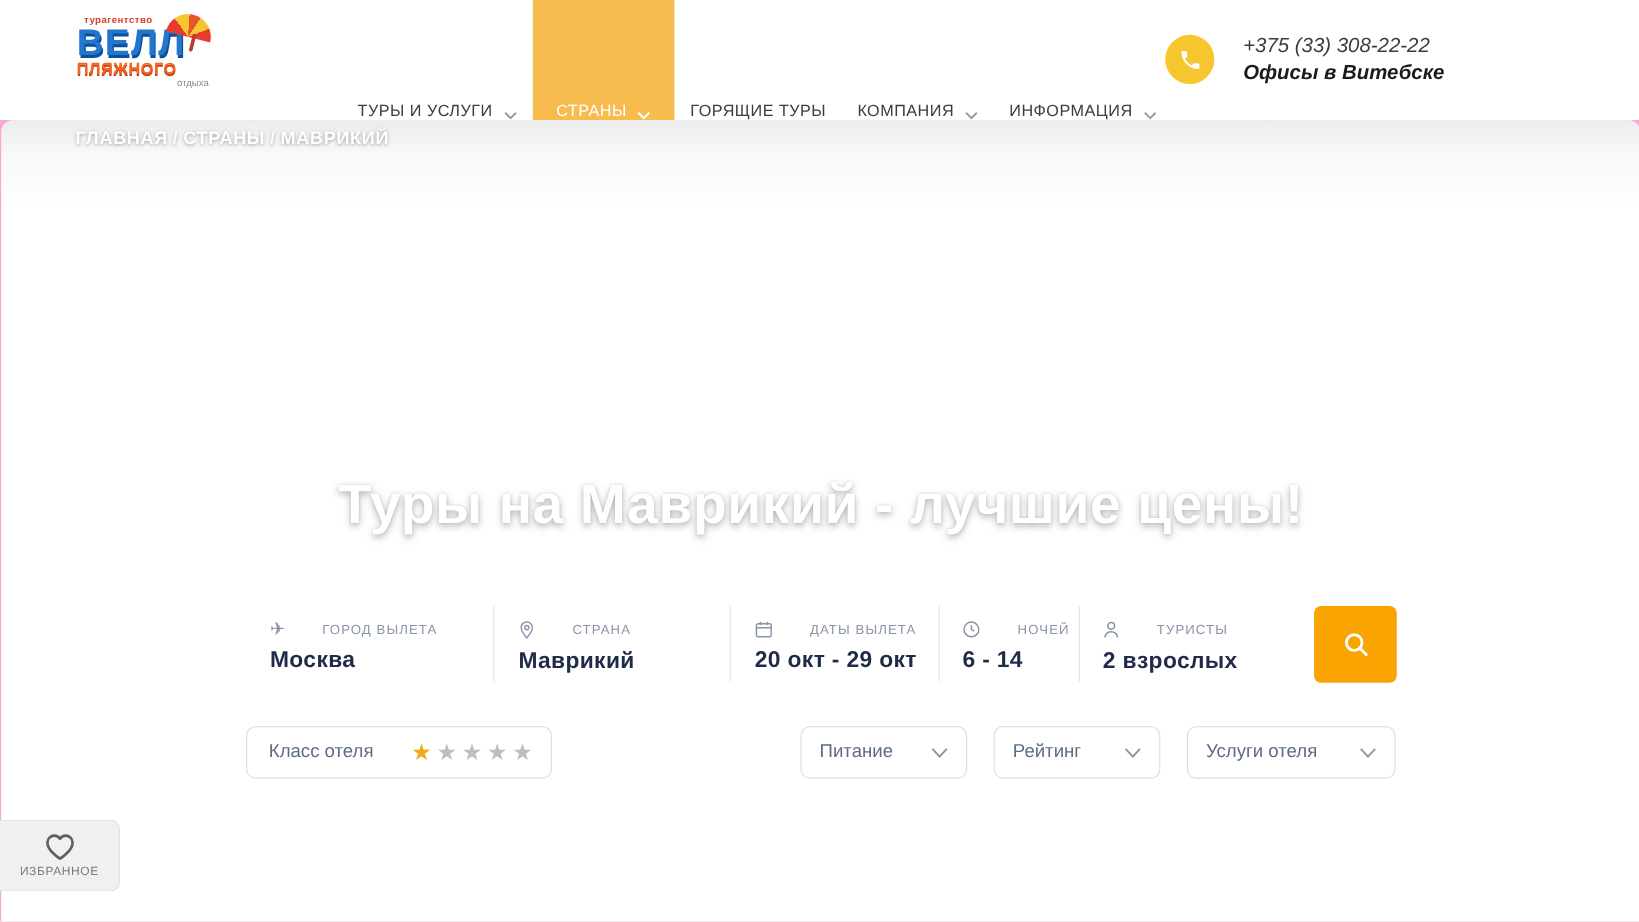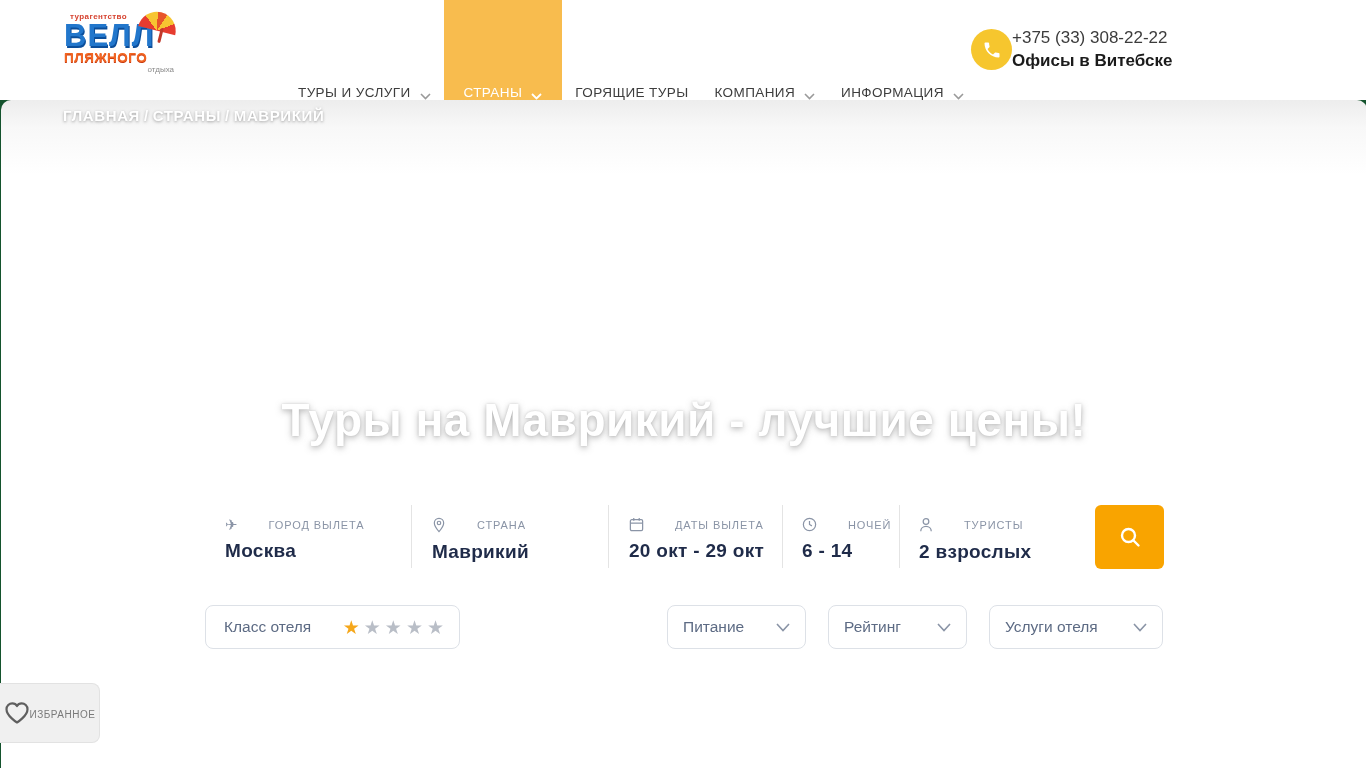--- a/index.html
+++ b/index.html
@@ -5,7 +5,7 @@
   * { margin:0; padding:0; box-sizing:border-box; }
   html,body { width:1366px; height:768px; overflow:hidden; background:#fff;
     font-family:"Liberation Sans","DejaVu Sans",sans-serif; }
-  .page { position:relative; width:1366px; height:768px; background:#14532d; }
+  .page { position:relative; width:1366px; height:768px; background:#f9a8d4; }
 
   
   .header { position:absolute; left:0; top:0; width:1366px; height:100px; background:#fff; z-index:5; }

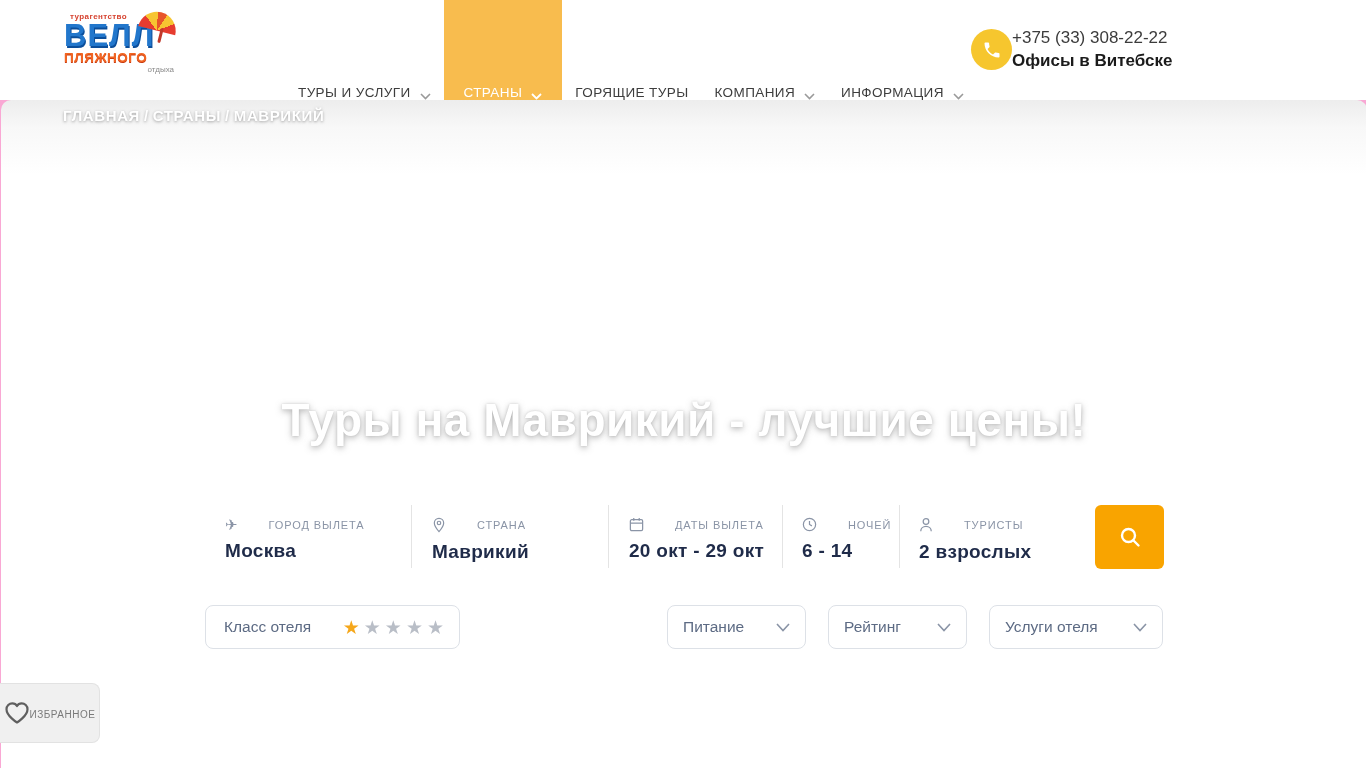--- a/index.html
+++ b/index.html
@@ -39,7 +39,7 @@
   .phone-wrap { position:absolute; left:971px; top:26px; display:flex; cursor:pointer; }
   .phone-circle { width:41px; height:41px; border-radius:50%; background:var(--phone-yellow);
     display:flex; align-items:center; justify-content:center; margin-top:3px; }
-  .phone-text { margin-left:0; }
+  .phone-text { margin-left:24px;font-style:italic; }
   .phone-number { font-size:17px; color:#3c3c3c; line-height:23px; }
   .phone-offices { font-size:17px; color:#1b1b1b; font-weight:700; line-height:23px; }
 

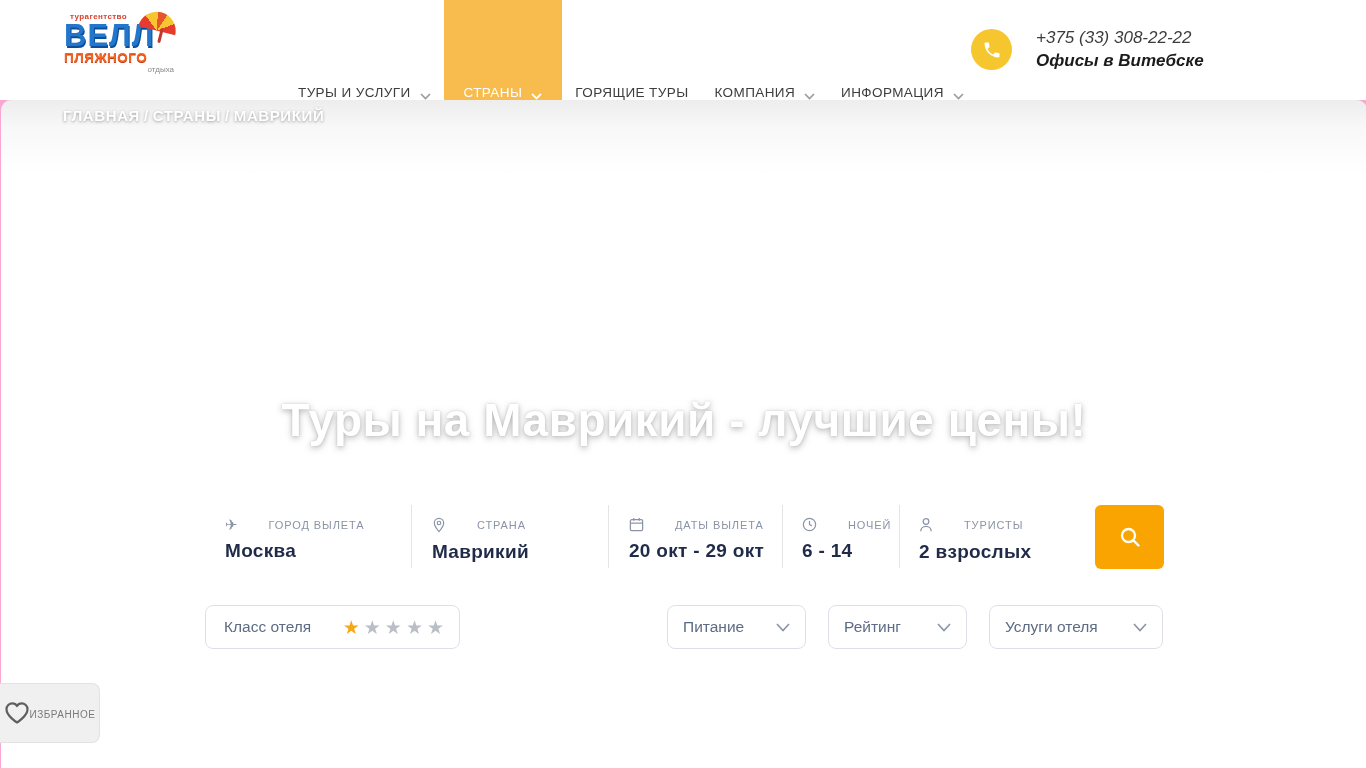--- a/index.html
+++ b/index.html
@@ -78,7 +78,7 @@
   
   .favorites { position:absolute; left:0; top:683px; width:100px; height:60px;
     background:#f0f0f0; border:1px solid #e2e2e2; border-left:none; border-radius:0 8px 8px 0;
-    display:flex; flex-direction:row; align-items:center; justify-content:center; cursor:pointer; }
+    display:flex; flex-direction:column; align-items:center; justify-content:center; cursor:pointer; }
   .fav-label { margin-top:3px; font-size:10px; color:#7a7a7a; letter-spacing:.5px; }
 </style>
 </head>

